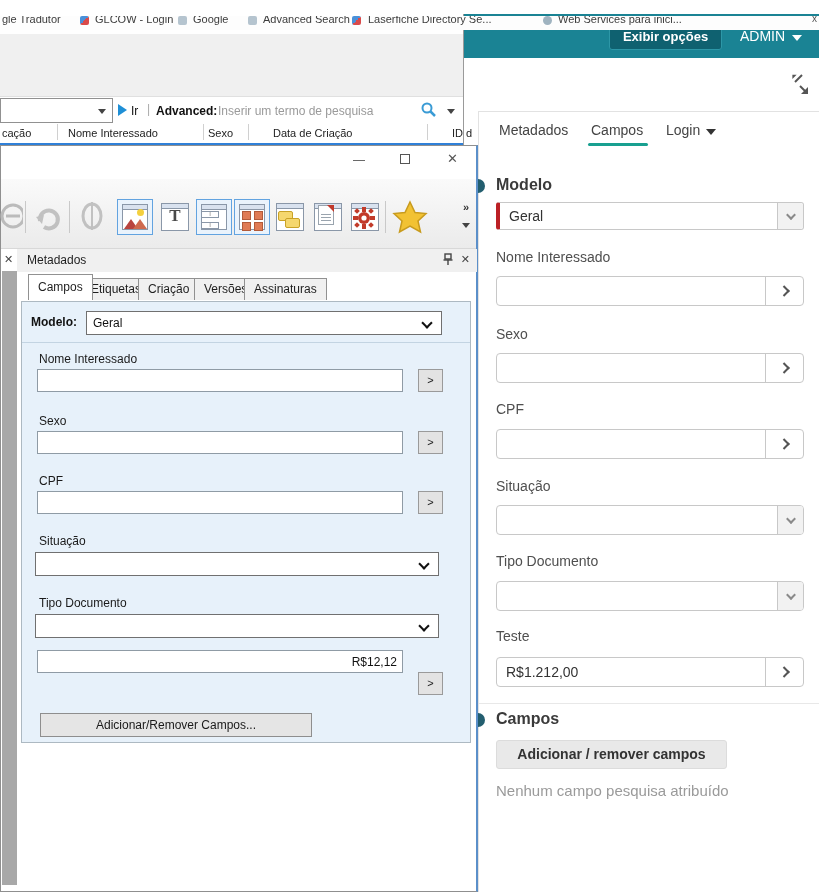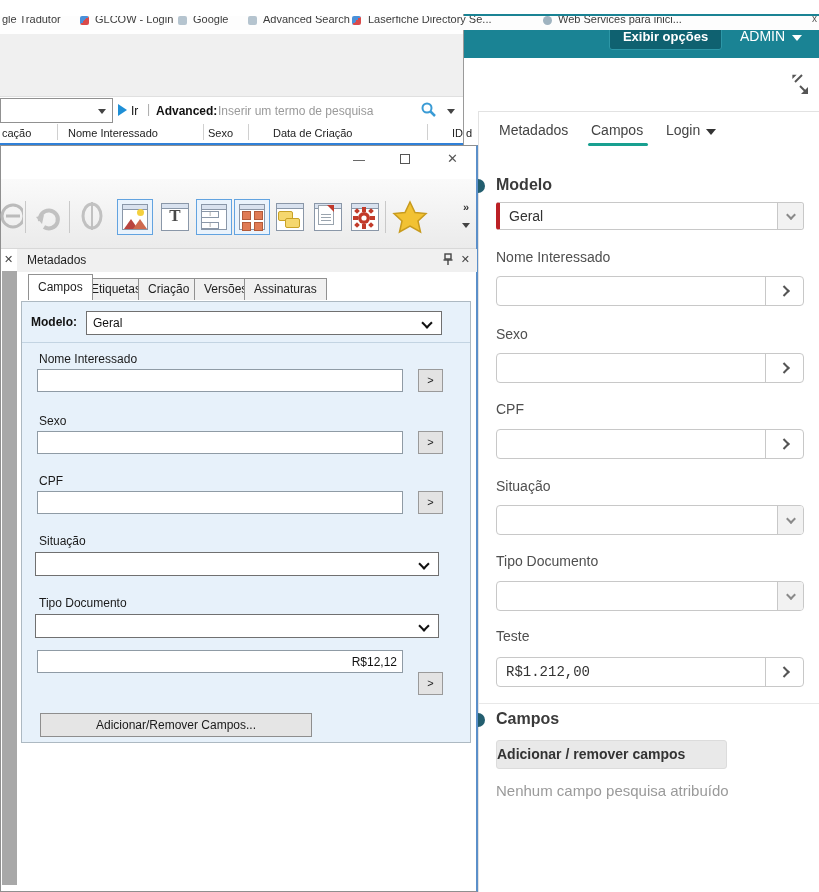--- a/index.html
+++ b/index.html
@@ -42,7 +42,7 @@
 
   .web-field-label { position:absolute; left:496px; font-size:14px; color:#4f4f4f; }
   .web-control { position:absolute; left:496px; width:308px; height:30px; background:#fff; border:1px solid #c8c8c8; border-radius:4px; }
-  .web-control input { position:absolute; left:0; top:0; width:268px; height:28px; border:0; outline:none; background:transparent; padding:0 9px; font-size:14px; color:#333; font-family:Liberation Mono, monospace; }
+  .web-control input { position:absolute; left:0; top:0; width:268px; height:28px; border:0; outline:none; background:transparent; padding:0 9px; font-size:14px; color:#333; font-family:Liberation Sans, sans-serif; }
   .web-go-box { position:absolute; right:0; top:0; width:38px; height:100%; border-left:1px solid #c8c8c8; cursor:pointer; }
   .chev-right { position:absolute; left:50%; top:50%; width:8px; height:8px; border-top:2px solid #555; border-right:2px solid #555; transform:translate(-60%,-50%) rotate(45deg); }
 

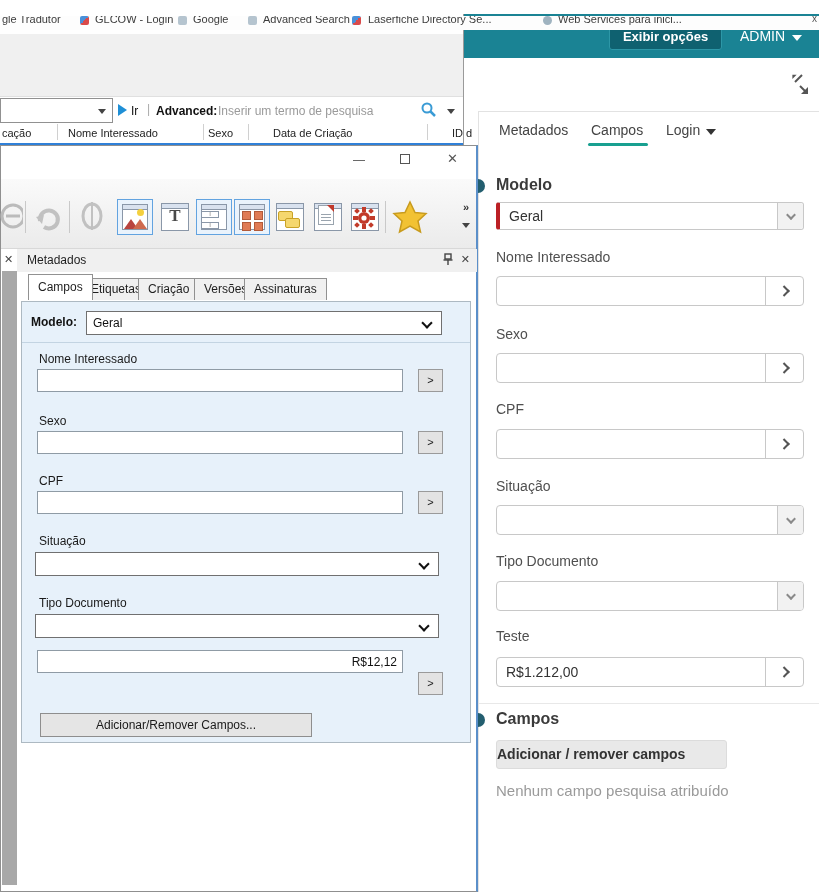--- a/index.html
+++ b/index.html
@@ -46,7 +46,7 @@
   .web-go-box { position:absolute; right:0; top:0; width:38px; height:100%; border-left:1px solid #c8c8c8; cursor:pointer; }
   .chev-right { position:absolute; left:50%; top:50%; width:8px; height:8px; border-top:2px solid #555; border-right:2px solid #555; transform:translate(-60%,-50%) rotate(45deg); }
 
-  .btn-add-web { position:absolute; left:496px; top:740px; width:231px; height:29px; background:#e9e9e9; border:1px solid #dcdcdc; border-radius:3px; font-size:14px; font-weight:bold; color:#333; line-height:27px; cursor:pointer; }
+  .btn-add-web { position:absolute; left:496px; top:740px; width:231px; height:29px; background:#e9e9e9; border:1px solid #dcdcdc; border-radius:3px; font-size:14px; font-weight:bold; color:#333; text-align:center; line-height:27px; cursor:pointer; }
   .web-empty { position:absolute; left:496px; top:782px; font-size:15px; color:#9a9a9a; }
   .campos-hline { position:absolute; left:479px; top:703px; width:340px; height:1px; background:#e8e8e8; }
 

